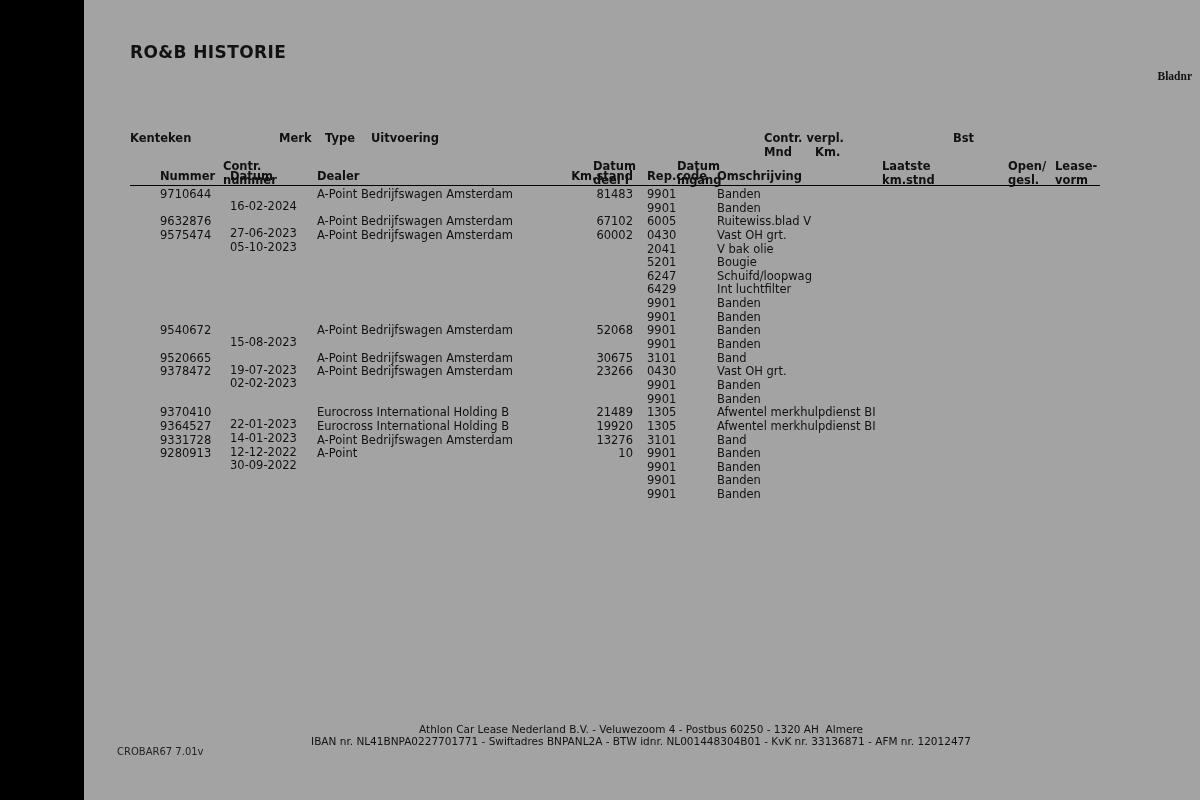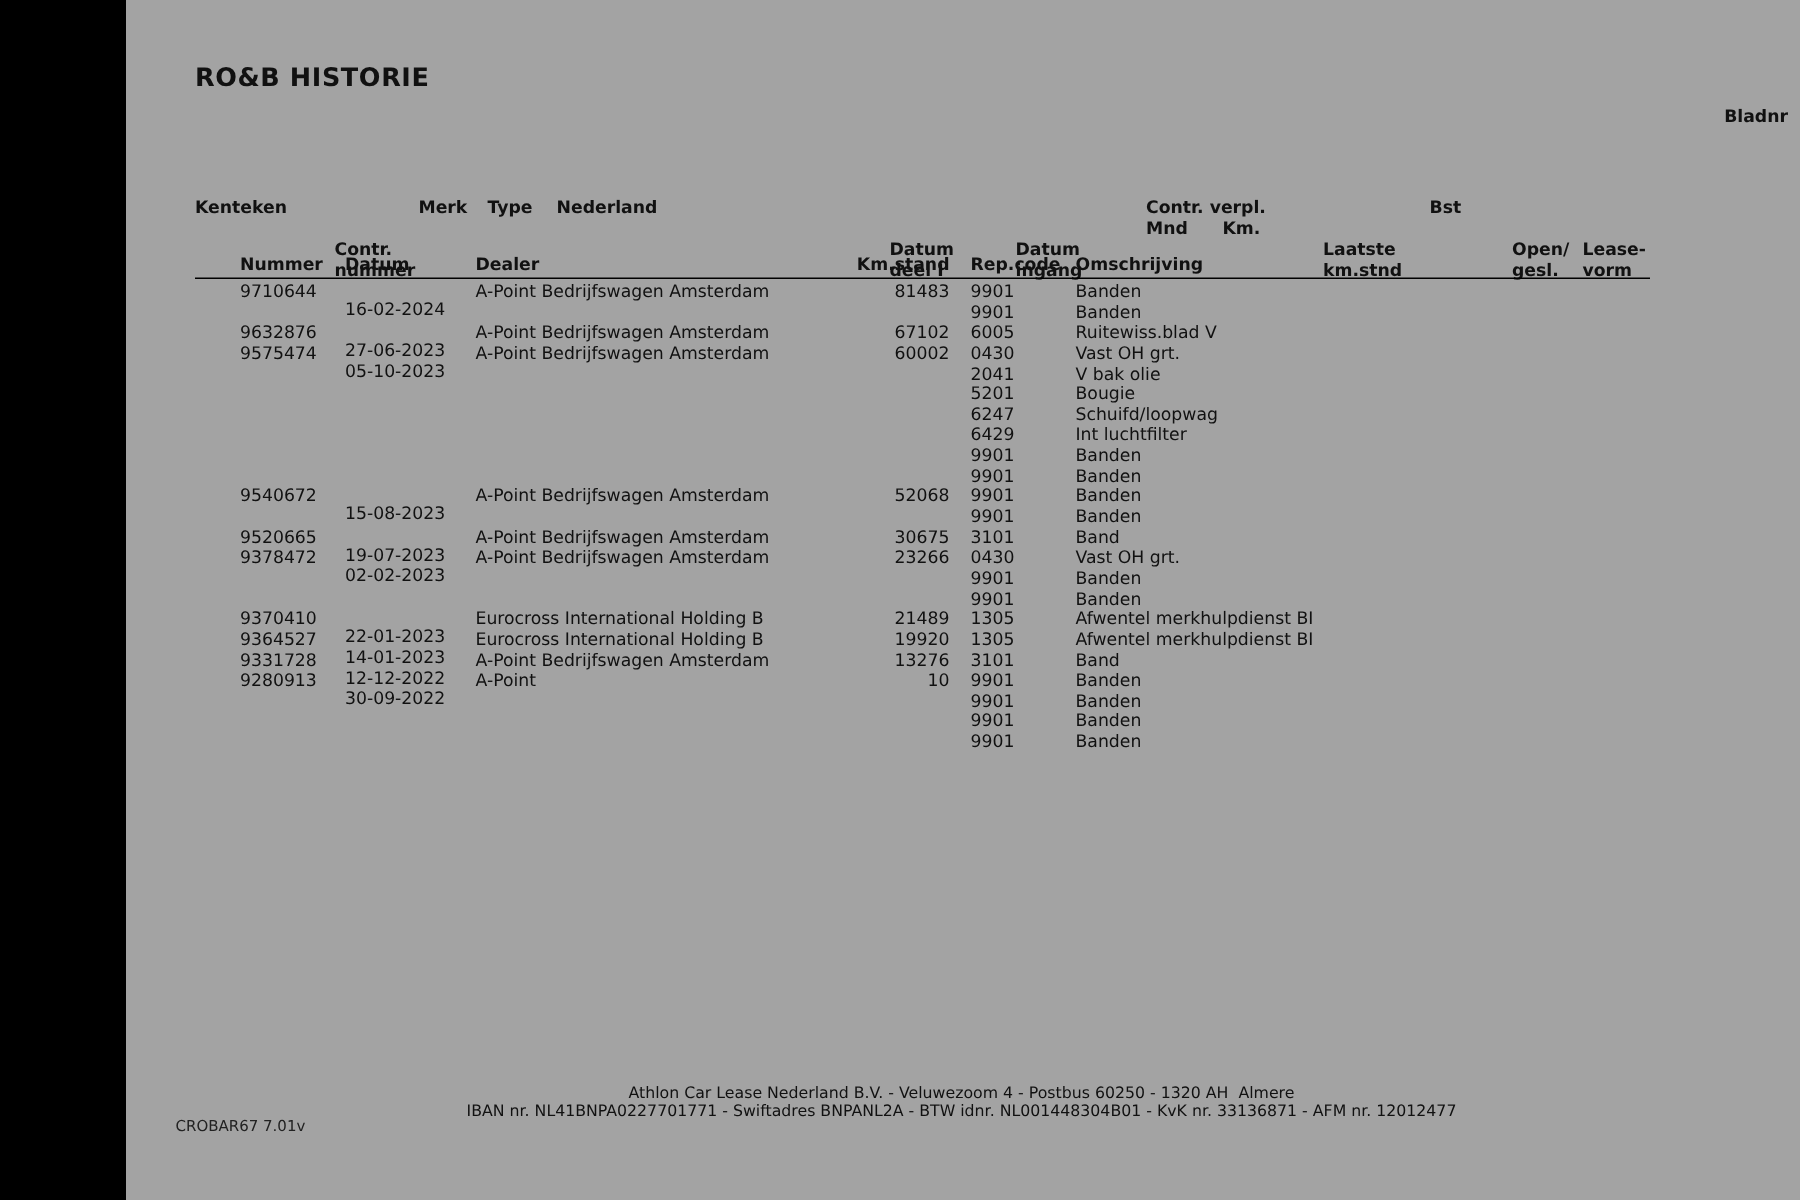--- a/index.html
+++ b/index.html
@@ -10,7 +10,7 @@
   .page{position:absolute;left:84px;top:0;width:1136px;height:800px;background:#a3a3a3;}
   .abs{position:absolute;}
   .doc-title{left:46px;top:42px;font-size:17px;font-weight:bold;letter-spacing:.4px;}
-  .bladnr{right:28px;top:70px;font-size:11.5px;font-weight:bold;}
+  .bladnr{right:28px;top:70px;font-size:11.5px;font-weight:bold;font-family:Liberation Serif, serif;}
   .h1row span,.h1row div{position:absolute;font-size:11.5px;font-weight:bold;line-height:14px;white-space:pre;}
   .h2row span{position:absolute;font-size:11.5px;font-weight:bold;line-height:13px;white-space:pre;}
   .rule{left:46px;top:185px;width:970px;height:1px;background:#000;}

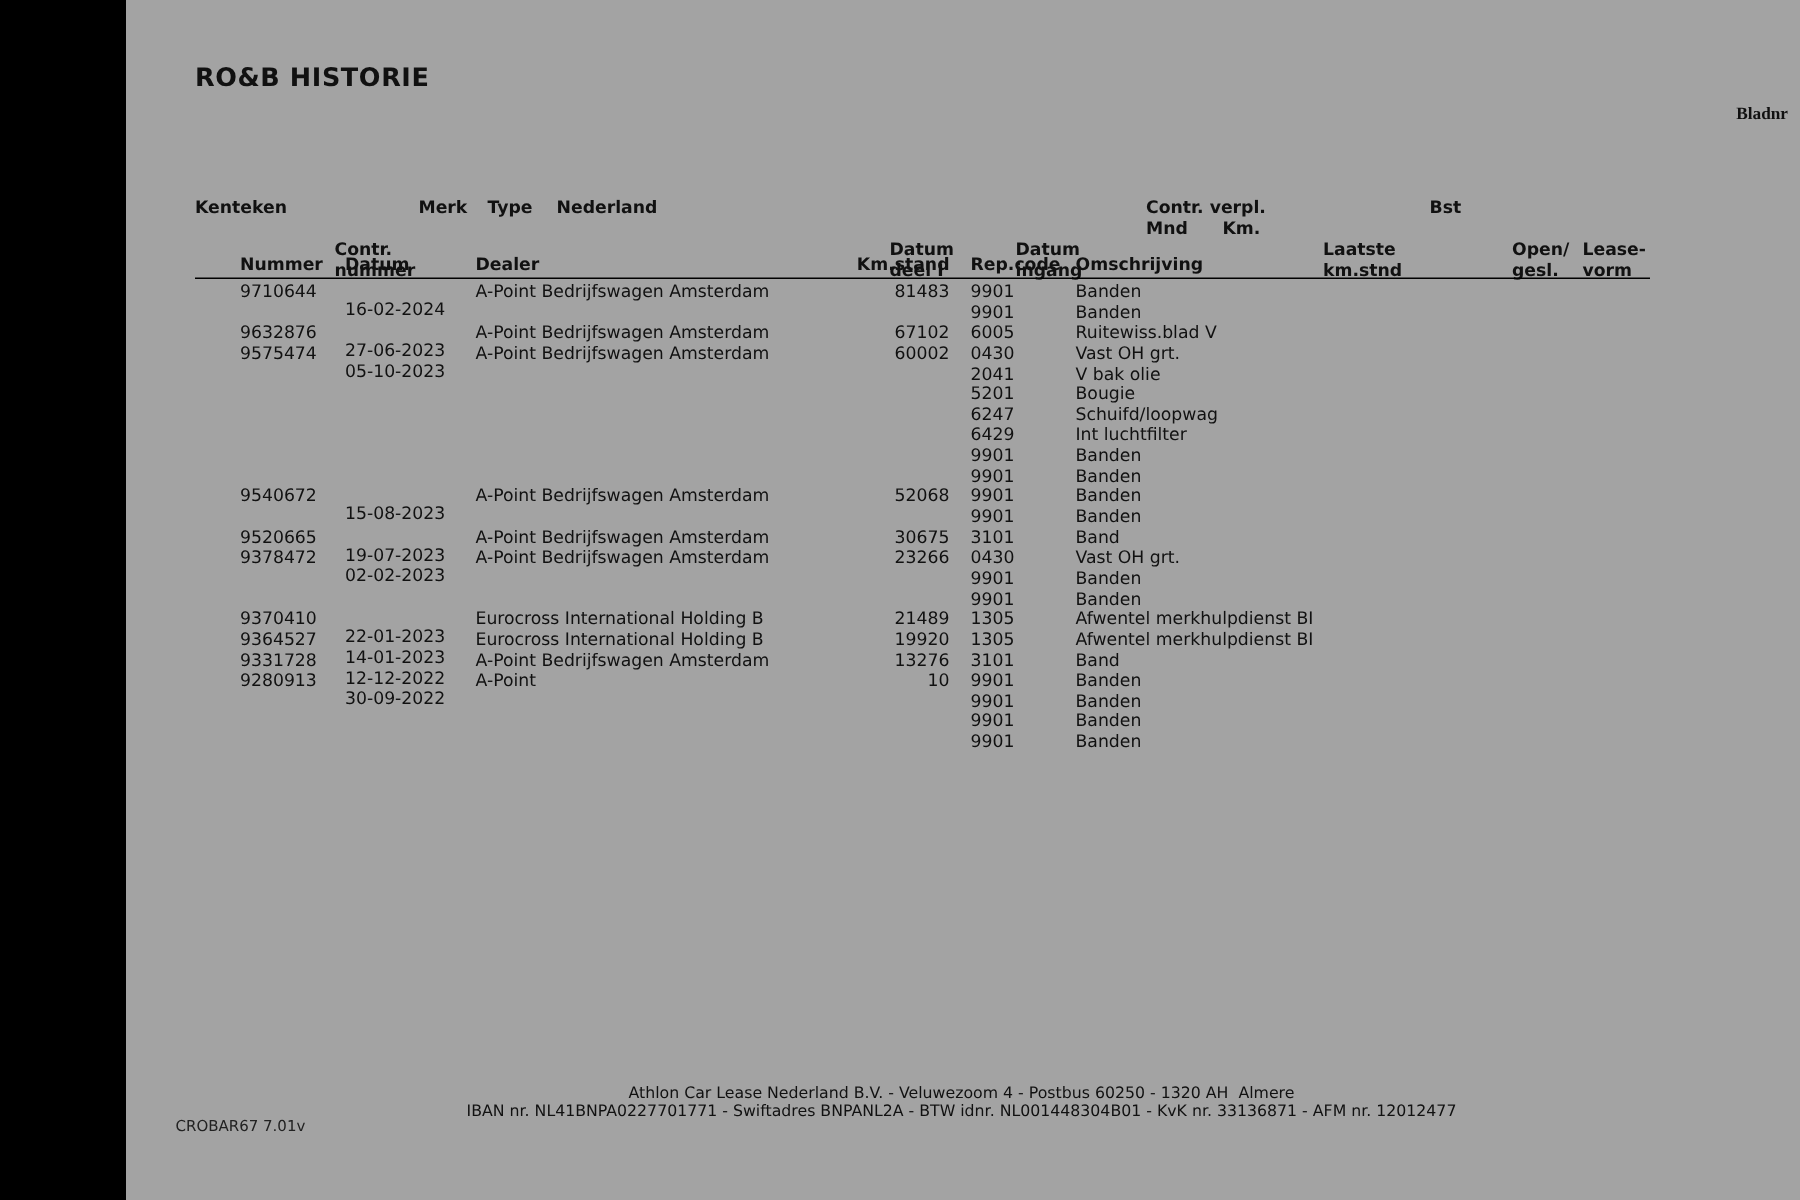--- a/index.html
+++ b/index.html
@@ -44,7 +44,7 @@
     </div>
     <span style="left:195px;top:131px">Merk</span>
     <span style="left:241px;top:131px">Type</span>
-    <span style="left:287px;top:131px">Nederland</span>
+    <span style="left:287px;top:131px">Uitvoering</span>
     <div style="left:509px;top:131px">
       <div>Datum</div>
       <div>deel I</div>

